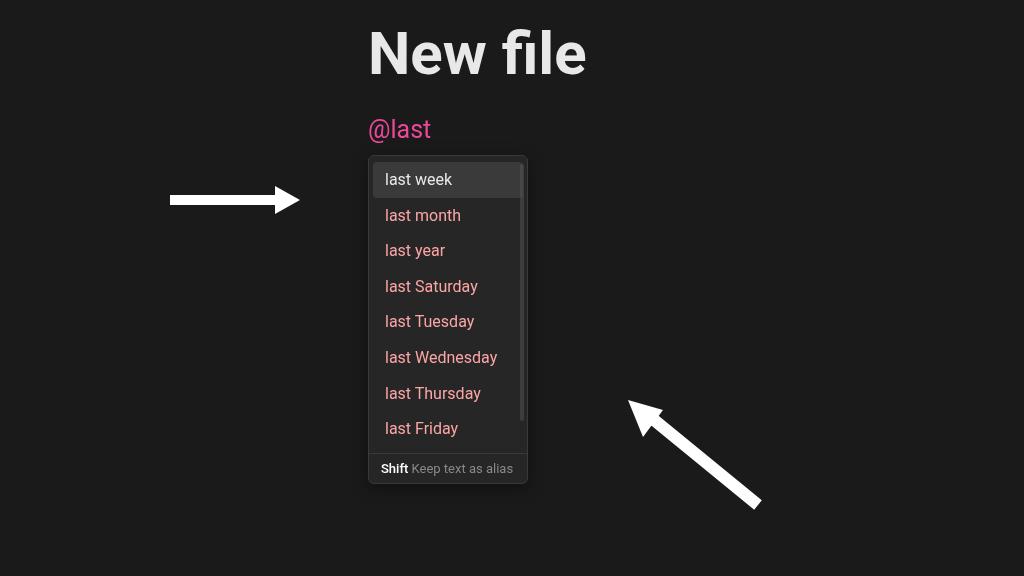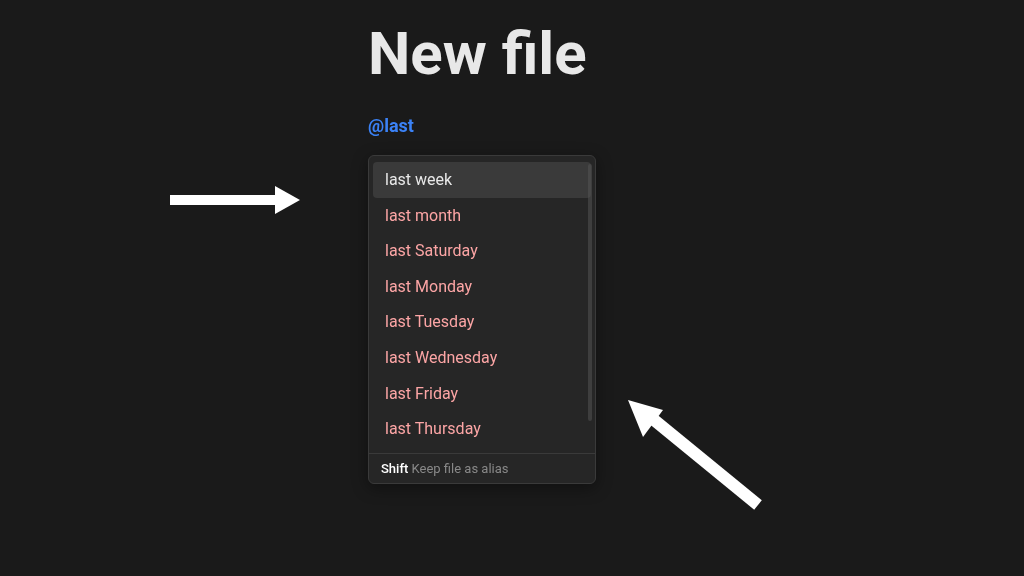--- a/index.html
+++ b/index.html
@@ -27,9 +27,9 @@
       position: absolute;
       top: 115px;
       left: 368px;
-      color: #3b82f6;
-      font-size: 18px;
-      font-weight: 700;
+      color: #ec4899;
+      font-size: 25px;
+      font-weight: 400;
     }
     .popup {
       position: absolute;

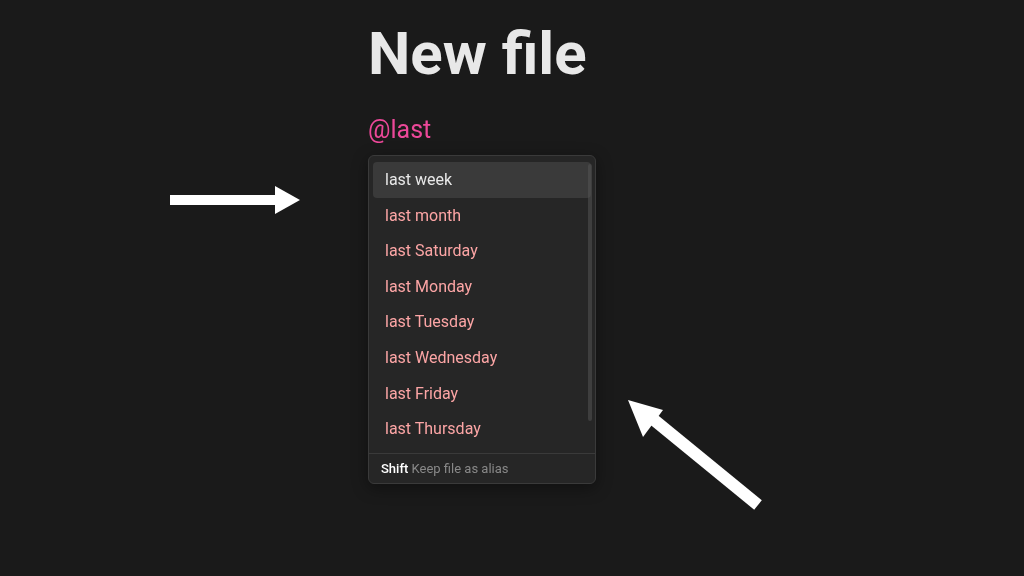--- a/index.html
+++ b/index.html
@@ -35,7 +35,7 @@
       position: absolute;
       top: 155px;
       left: 368px;
-      width: 228px;
+      width: 160px;
       background: #262626;
       border: 1px solid #3a3a3a;
       border-radius: 6px;

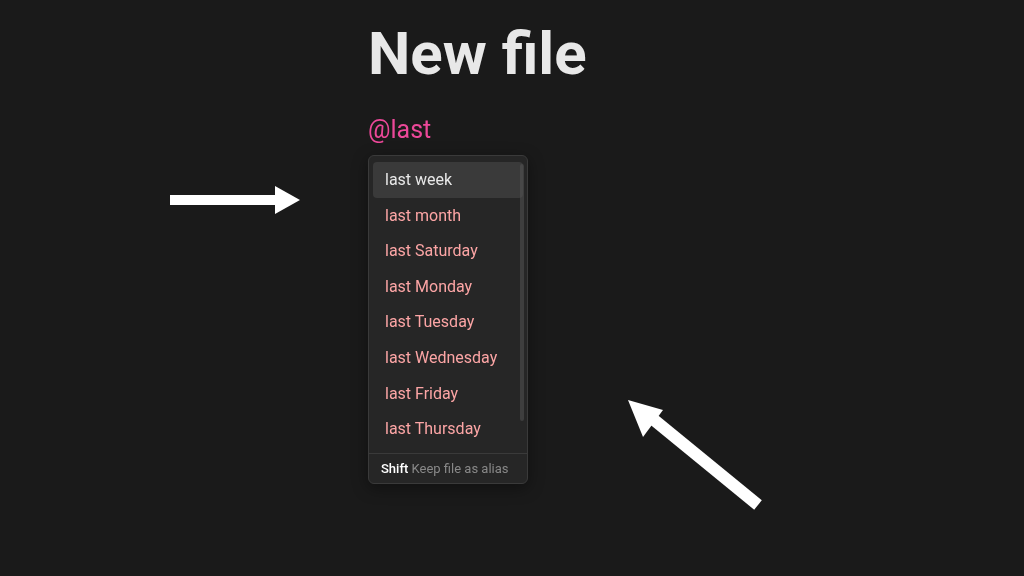--- a/index.html
+++ b/index.html
@@ -101,6 +101,7 @@
   <div class="popup-list" id="suggestion-list">
     <div class="popup-item selected">last week</div>
       <div class="popup-item">last month</div>
+      <div class="popup-item">last year</div>
       <div class="popup-item">last Saturday</div>
       <div class="popup-item">last Monday</div>
       <div class="popup-item">last Tuesday</div>

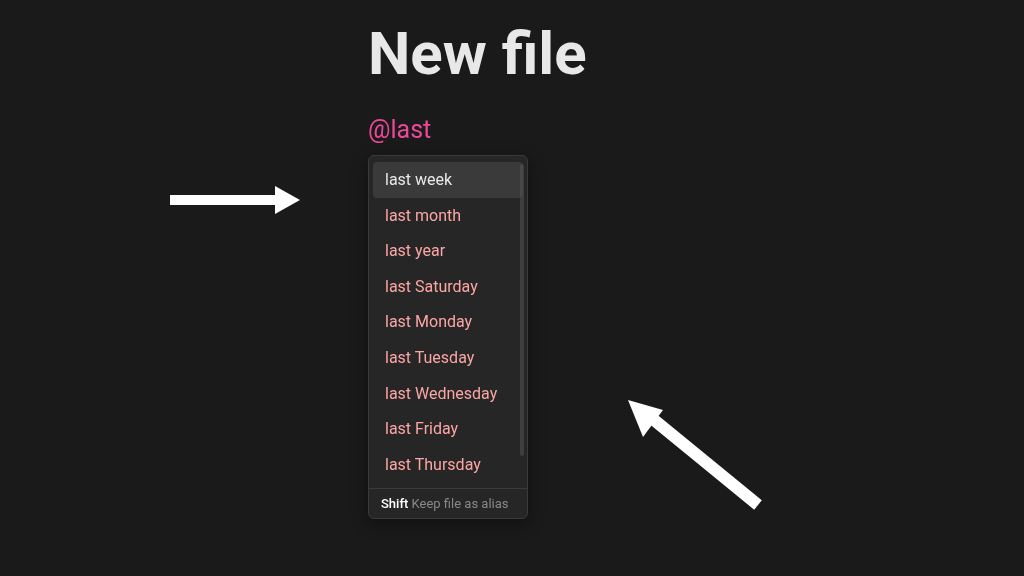--- a/index.html
+++ b/index.html
@@ -103,7 +103,6 @@
       <div class="popup-item">last month</div>
       <div class="popup-item">last year</div>
       <div class="popup-item">last Saturday</div>
-      <div class="popup-item">last Monday</div>
       <div class="popup-item">last Tuesday</div>
       <div class="popup-item">last Wednesday</div>
       <div class="popup-item">last Friday</div>

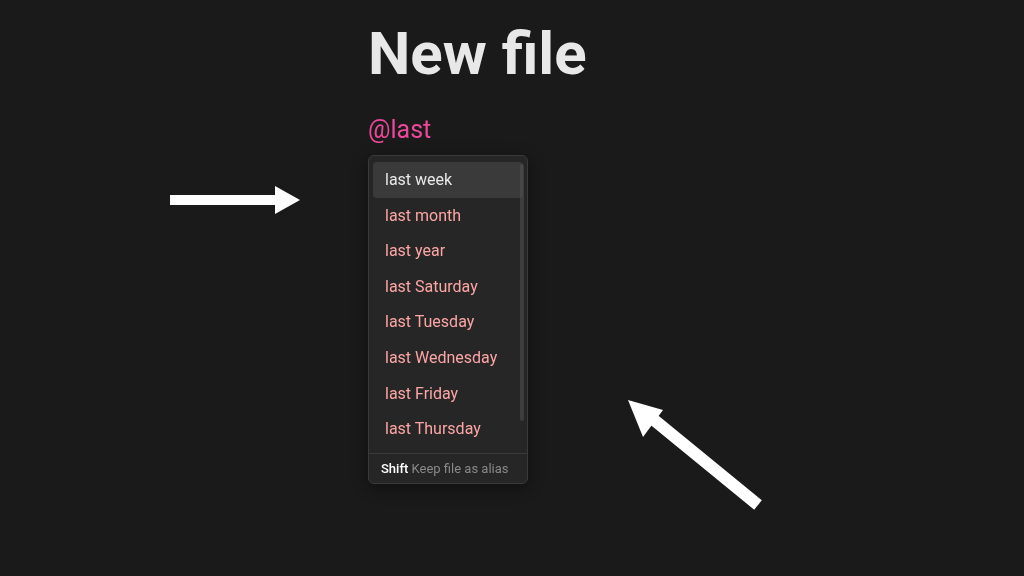--- a/index.html
+++ b/index.html
@@ -105,8 +105,8 @@
       <div class="popup-item">last Saturday</div>
       <div class="popup-item">last Tuesday</div>
       <div class="popup-item">last Wednesday</div>
+      <div class="popup-item">last Thursday</div>
       <div class="popup-item">last Friday</div>
-      <div class="popup-item">last Thursday</div>
       <div class="scrollbar"></div>
   </div>
   <div class="popup-footer">

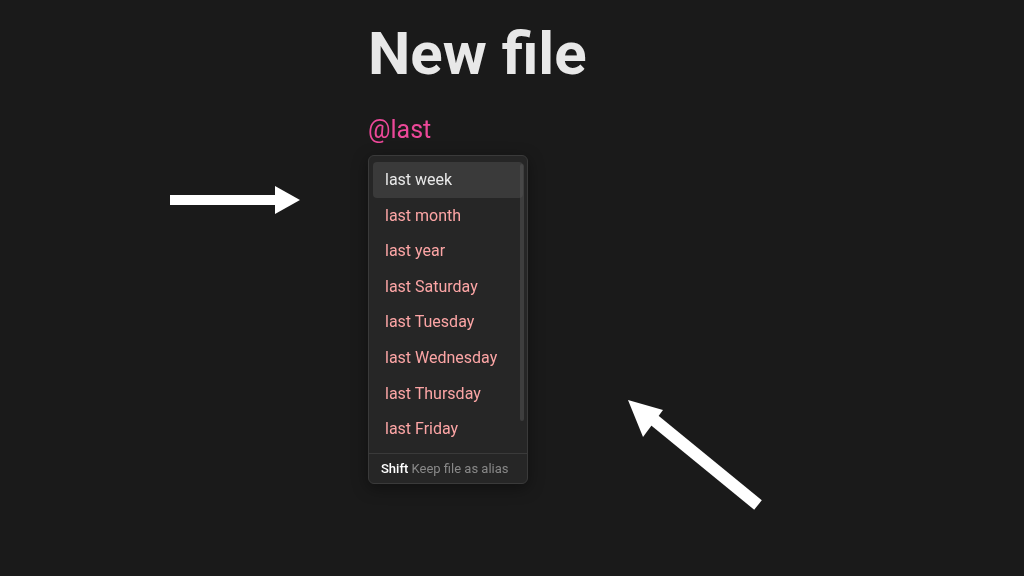--- a/index.html
+++ b/index.html
@@ -111,7 +111,7 @@
   </div>
   <div class="popup-footer">
     <span class="key">Shift</span>
-    <span>Keep file as alias</span>
+    <span>Keep text as alias</span>
   </div>
 </div>
 

